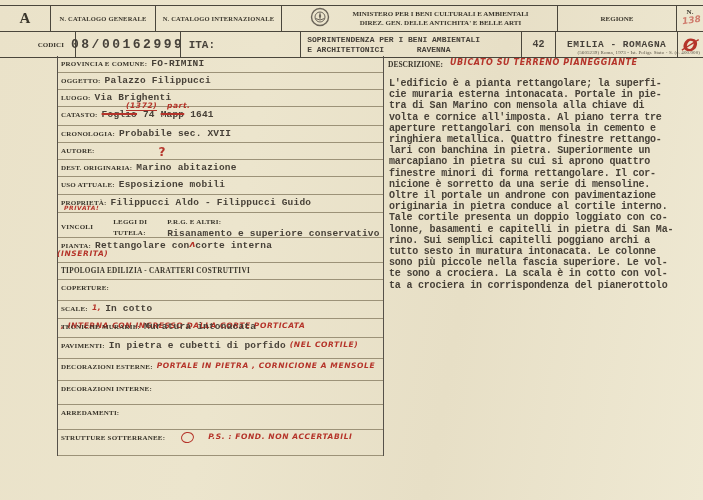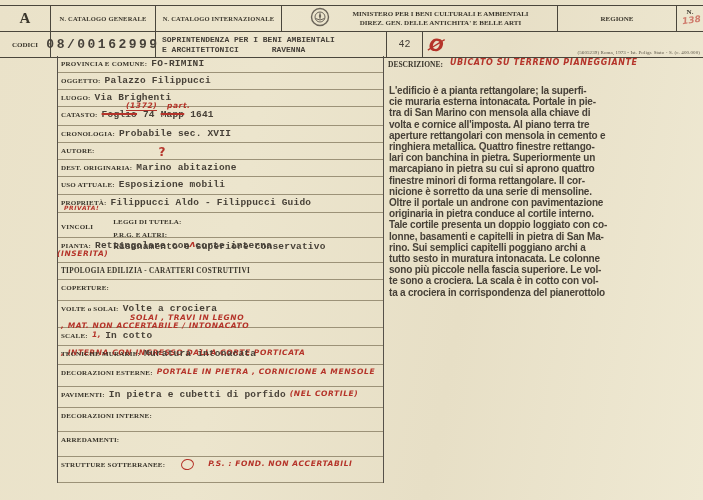--- a/index.html
+++ b/index.html
@@ -31,7 +31,7 @@
   .hc-minist { width:276px; font-size:7px; font-weight:bold; text-align:center; line-height:8.5px; gap:22px;}
   .hc-regione { width:119px; font-size:7px; font-weight:bold; }
   .hc-n { width:27px; font-size:7px; font-weight:bold; align-items:flex-start; justify-content:center; padding-top:2px;}
-  .hc-codici { width:50px; font-size:7px; font-weight:bold; }
+  .hc-codici { width:50px; font-size:7px; font-weight:bold;margin-left:27px; }
   .hc-catgenv { width:105px; font-family:"Liberation Mono", monospace; font-size:13px; font-weight:bold; letter-spacing:2.5px; color:#46413a; }
   .hc-ita { width:126px; font-family:"Liberation Mono", monospace; font-size:11px; font-weight:bold; justify-content:flex-start; padding-left:8px; color:#46413a;}
   .hc-sopr { width:231px; font-family:"Liberation Mono", monospace; font-size:8px; font-weight:bold; line-height:10px; color:#46413a; justify-content:flex-start; padding-left:6px; text-align:left;}

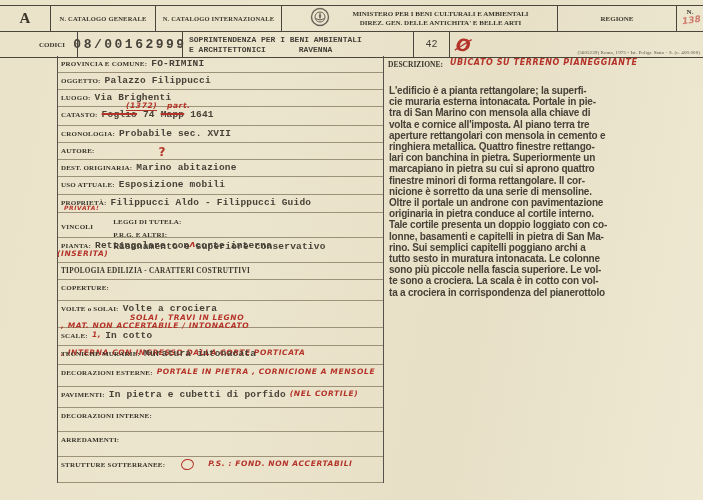--- a/index.html
+++ b/index.html
@@ -133,6 +133,7 @@
     <div class="hrow hrow2">
       <div class="hcell hc-codici">CODICI</div>
       <div class="hcell hc-catgenv">08/00162999</div>
+      <div class="hcell hc-ita">ITA:</div>
       <div class="hcell hc-sopr">
         <span>
           <span>SOPRINTENDENZA PER I BENI AMBIENTALI</span><br>

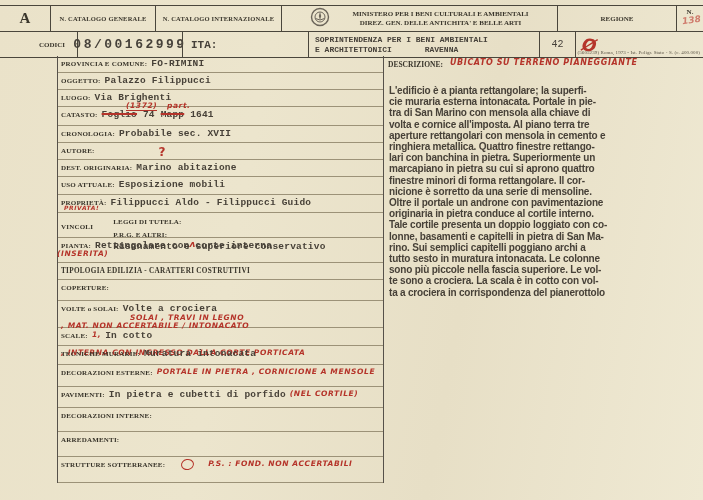--- a/index.html
+++ b/index.html
@@ -35,7 +35,7 @@
   .hc-catgenv { width:105px; font-family:"Liberation Mono", monospace; font-size:13px; font-weight:bold; letter-spacing:2.5px; color:#46413a; }
   .hc-ita { width:126px; font-family:"Liberation Mono", monospace; font-size:11px; font-weight:bold; justify-content:flex-start; padding-left:8px; color:#46413a;}
   .hc-sopr { width:231px; font-family:"Liberation Mono", monospace; font-size:8px; font-weight:bold; line-height:10px; color:#46413a; justify-content:flex-start; padding-left:6px; text-align:left;}
-  .hc-42 { width:36px; font-family:"Liberation Mono", monospace; font-size:10px; font-weight:normal; color:#46413a;}
+  .hc-42 { width:36px; font-family:"Liberation Mono", monospace; font-size:10px; font-weight:bold; color:#46413a;}
   .hc-emilia { width:128px; font-family:"Liberation Mono", monospace; font-size:9.5px; font-weight:bold; color:#46413a; letter-spacing:.5px;}
   .hc-phi { width:27px; }
   .emblem { flex:0 0 auto; }

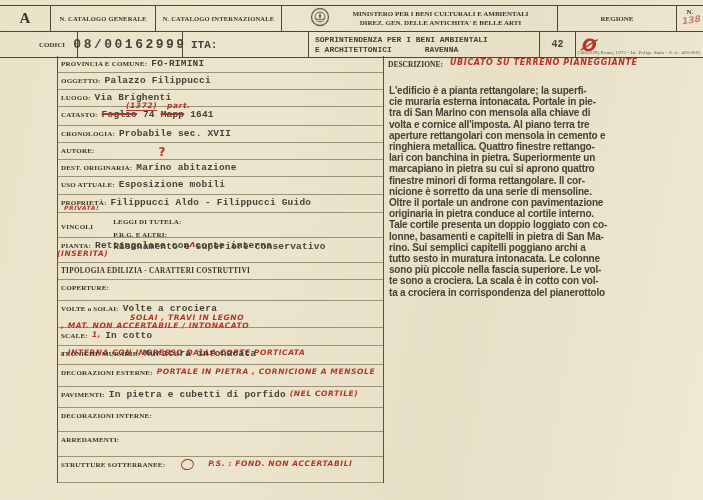--- a/index.html
+++ b/index.html
@@ -142,6 +142,7 @@
         </span>
       </div>
       <div class="hcell hc-42">42</div>
+      <div class="hcell hc-emilia">EMILIA - ROMAGNA</div>
       <div class="hcell hc-phi">
         <span class="phi-red">Ø</span>
       </div>

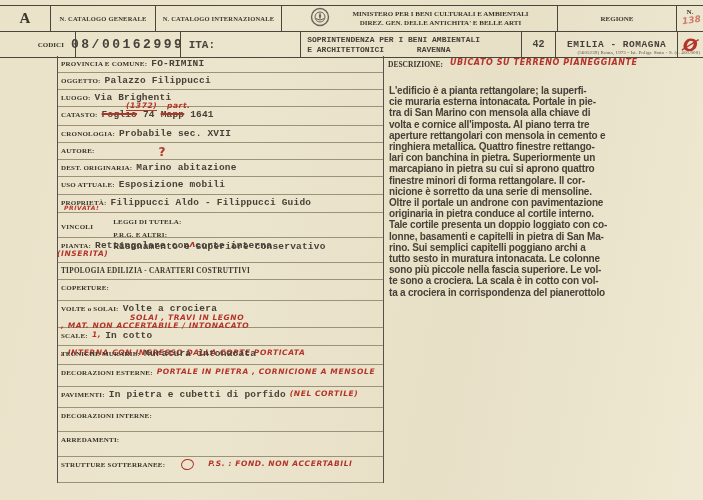--- a/index.html
+++ b/index.html
@@ -94,8 +94,8 @@
   .desc-label { font-family:"Liberation Serif", serif; font-size:7.5px; font-weight:bold; color:#38342a; display:inline-block; vertical-align:top; padding-top:2px;}
   .desc-red { margin-left:3px; font-size:8px; }
   .desc-text {
-    margin-top:9px; padding-left:3px;
-    font-family:Liberation Sans, sans-serif;
+    margin-top:2px; padding-left:3px;
+    font-family:Liberation Mono, monospace;
     font-size:10px; font-weight:bold; line-height:11.2px; letter-spacing:-0.2px;
     color:#474138; white-space:pre-line;
   }

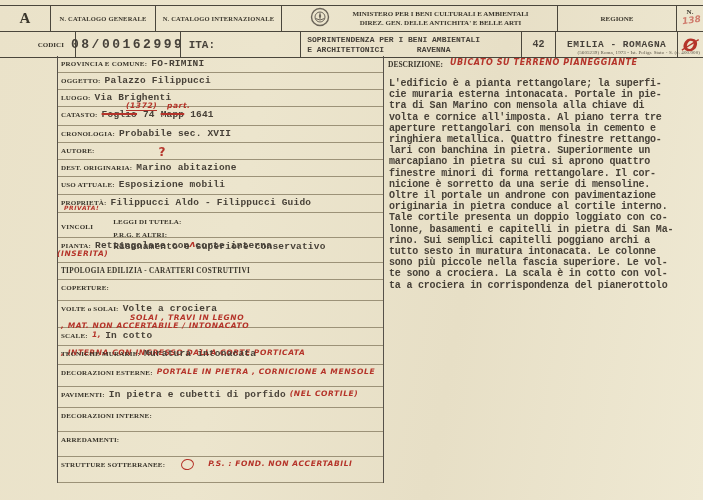--- a/index.html
+++ b/index.html
@@ -77,7 +77,7 @@
   .prop-red { position:absolute; top:9px; left:6px; font-size:6px; }
   .vinc-wrap { display:flex; gap:20px; }
   .vinc-label { padding-top:8px; }
-  .vinc-subs { display:flex; flex-direction:column; }
+  .vinc-subs { display:flex; }
   .vinc-sub { line-height:11px; }
   .pianta-below { position:absolute; top:11px; left:-1px; }
   .caret { font-size:9px; letter-spacing:0; transform:translateY(-1px); }

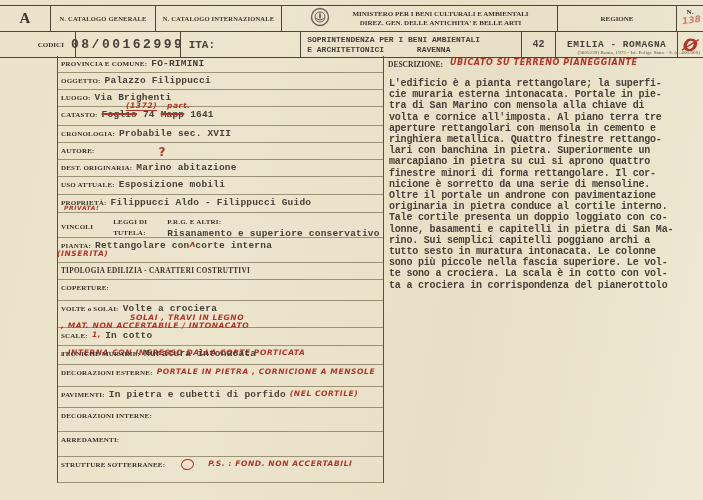--- a/index.html
+++ b/index.html
@@ -230,12 +230,6 @@
       <span class="flabel">COPERTURE:</span>
     </div>
 
-    <div class="row r-volte">
-      <span class="flabel">VOLTE o SOLAI:</span>
-      <span class="fvalue">Volte a crociera</span>
-      <span class="red">, MAT. NON ACCERTABILE / INTONACATO</span>
-      <span class="volte-l2 red">SOLAI , TRAVI IN LEGNO</span>
-    </div>
 
     <div class="row r-scale">
       <span class="flabel">SCALE:</span>

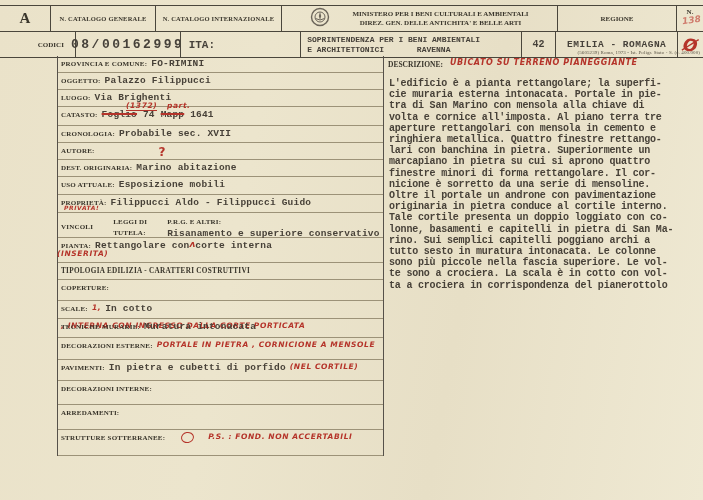--- a/index.html
+++ b/index.html
@@ -243,15 +243,15 @@
       <span class="fvalue">Muratura intonacata</span>
     </div>
 
-    <div class="row r-decest">
-      <span class="flabel">DECORAZIONI ESTERNE:</span>
-      <span class="red">PORTALE IN PIETRA , CORNICIONE A MENSOLE</span>
-    </div>
-
     <div class="row r-pavimenti">
       <span class="flabel">PAVIMENTI:</span>
       <span class="fvalue">In pietra e cubetti di porfido</span>
       <span class="red">(NEL CORTILE)</span>
+    </div>
+
+    <div class="row r-decest">
+      <span class="flabel">DECORAZIONI ESTERNE:</span>
+      <span class="red">PORTALE IN PIETRA , CORNICIONE A MENSOLE</span>
     </div>
 
     <div class="row r-decint">

